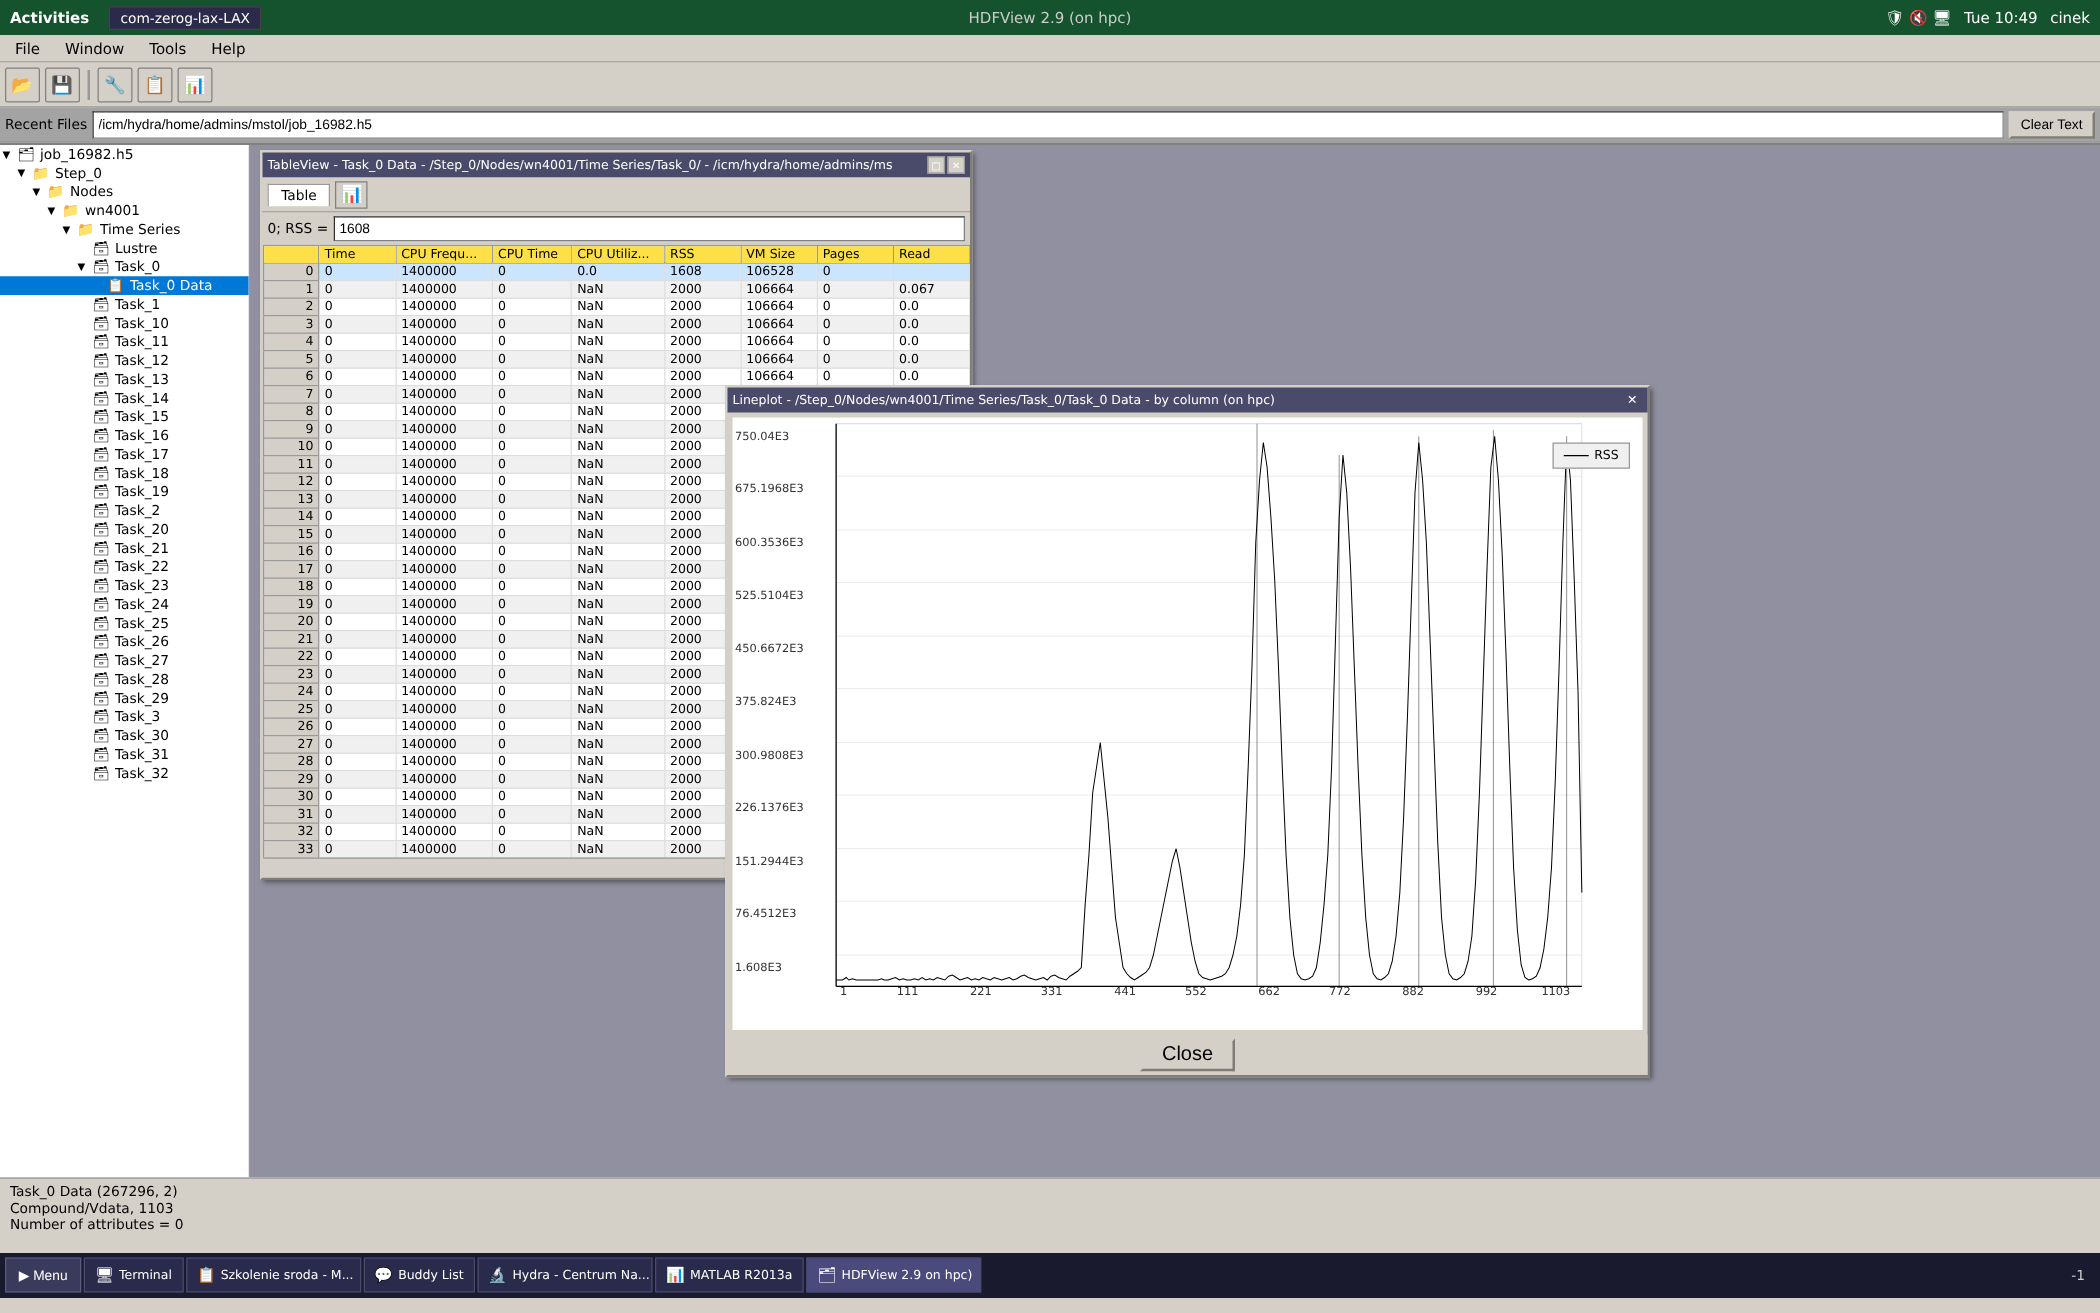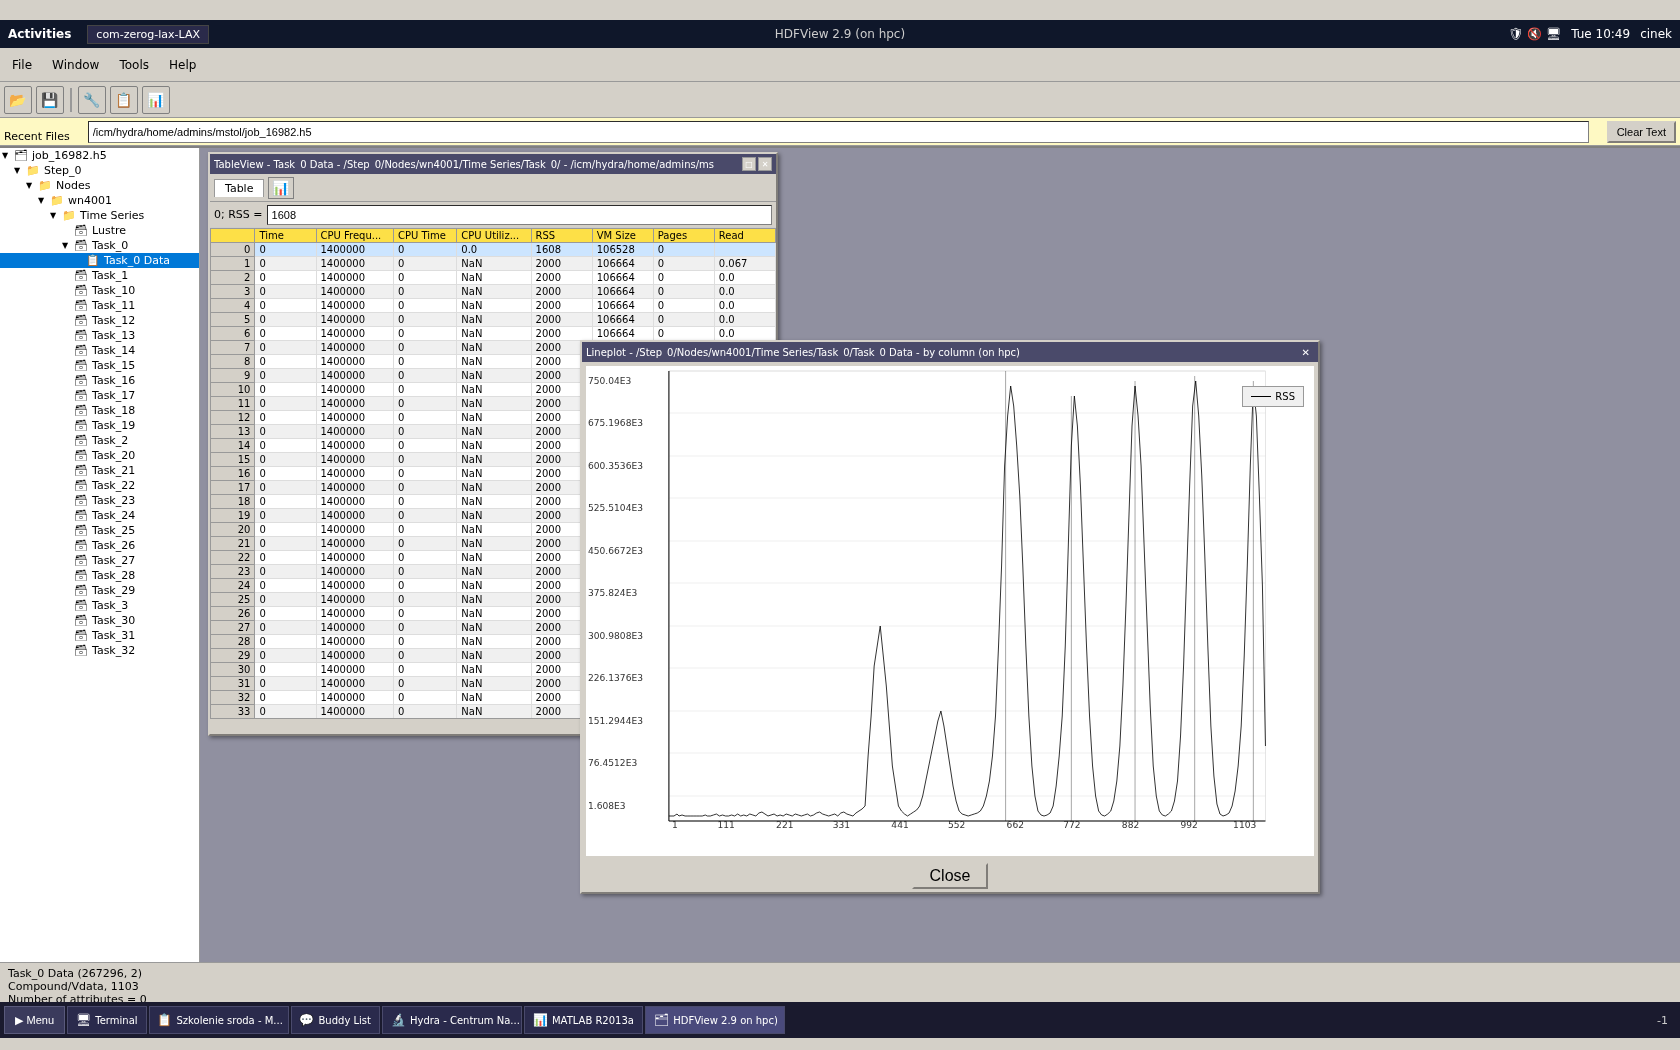--- a/index.html
+++ b/index.html
@@ -15,14 +15,13 @@
     
     #top-bar {
       height: 28px;
-      background: #0f172a;
+      background: #14532d;
       display: flex;
       align-items: center;
       justify-content: space-between;
       padding: 4px 8px;
       color: white;
       font-size: 12px;
-      margin-top: 20px;
     }
     #top-bar-left { display: flex; align-items: center; gap: 16px; }
     #top-bar-center { position: absolute; left: 50%; transform: translateX(-50%); color: #ccc; font-size: 12px; }

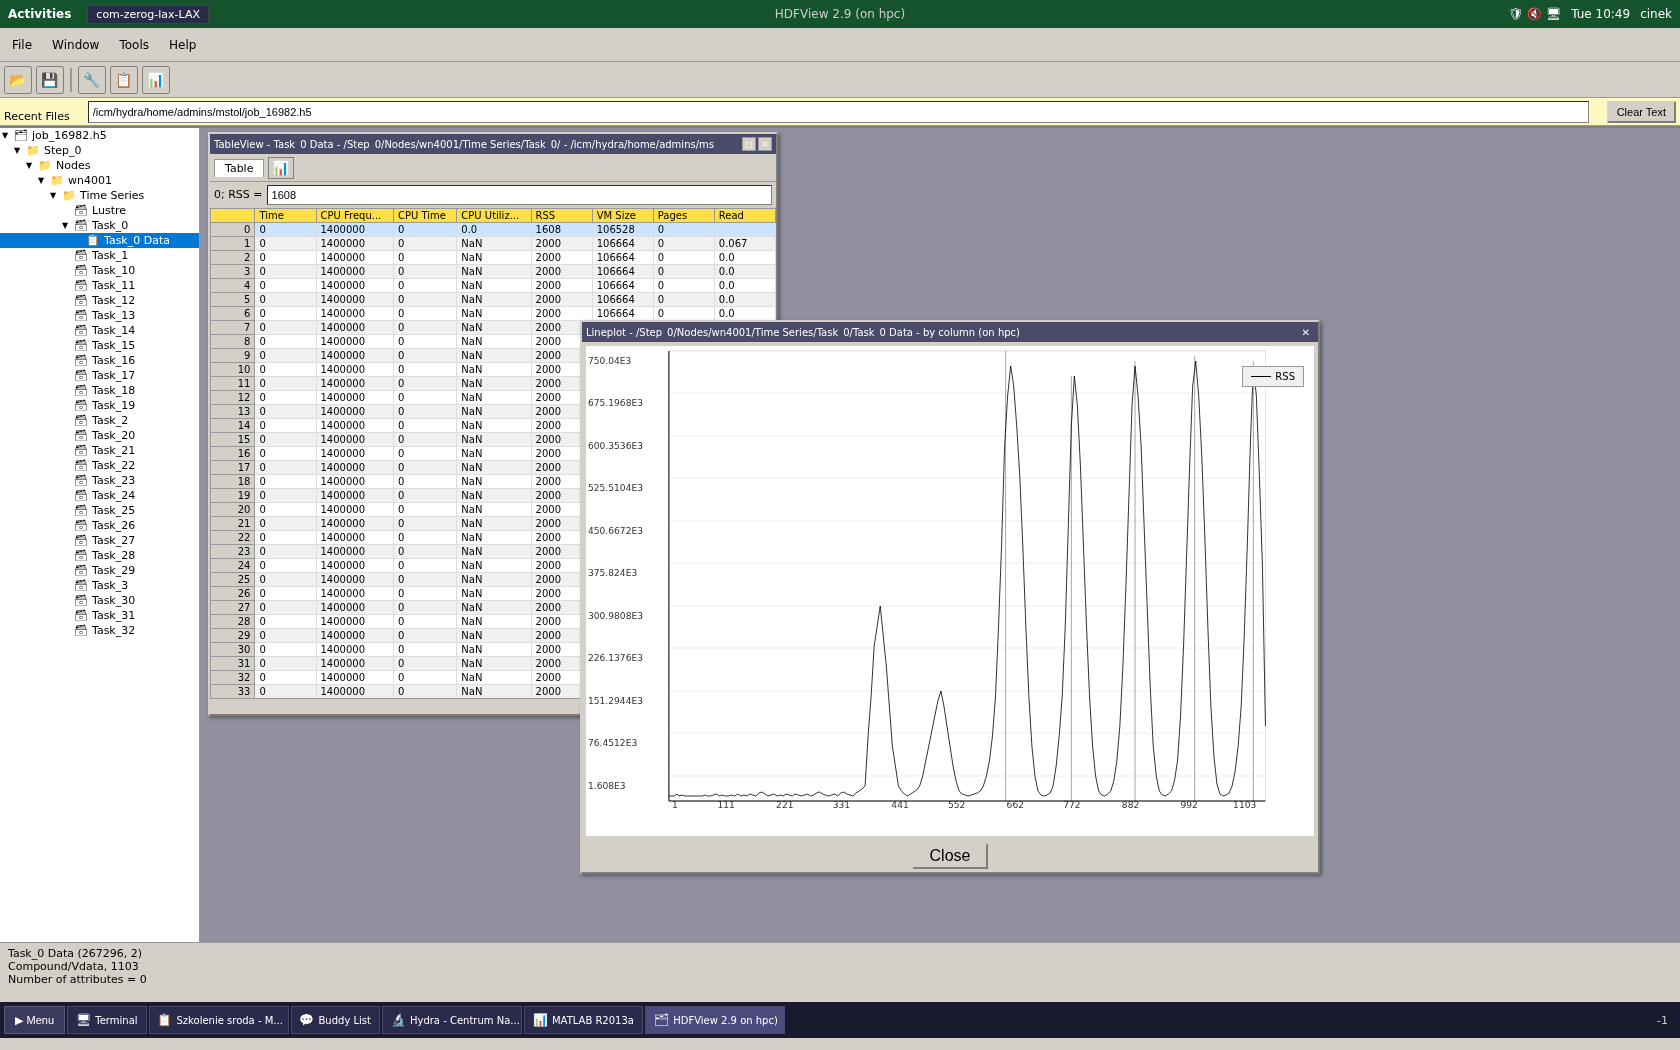--- a/index.html
+++ b/index.html
@@ -37,7 +37,7 @@
 
     
     #menu-bar {
-      height: 34px;
+      height: 22px;
       background: #d4d0c8;
       display: flex;
       align-items: center;

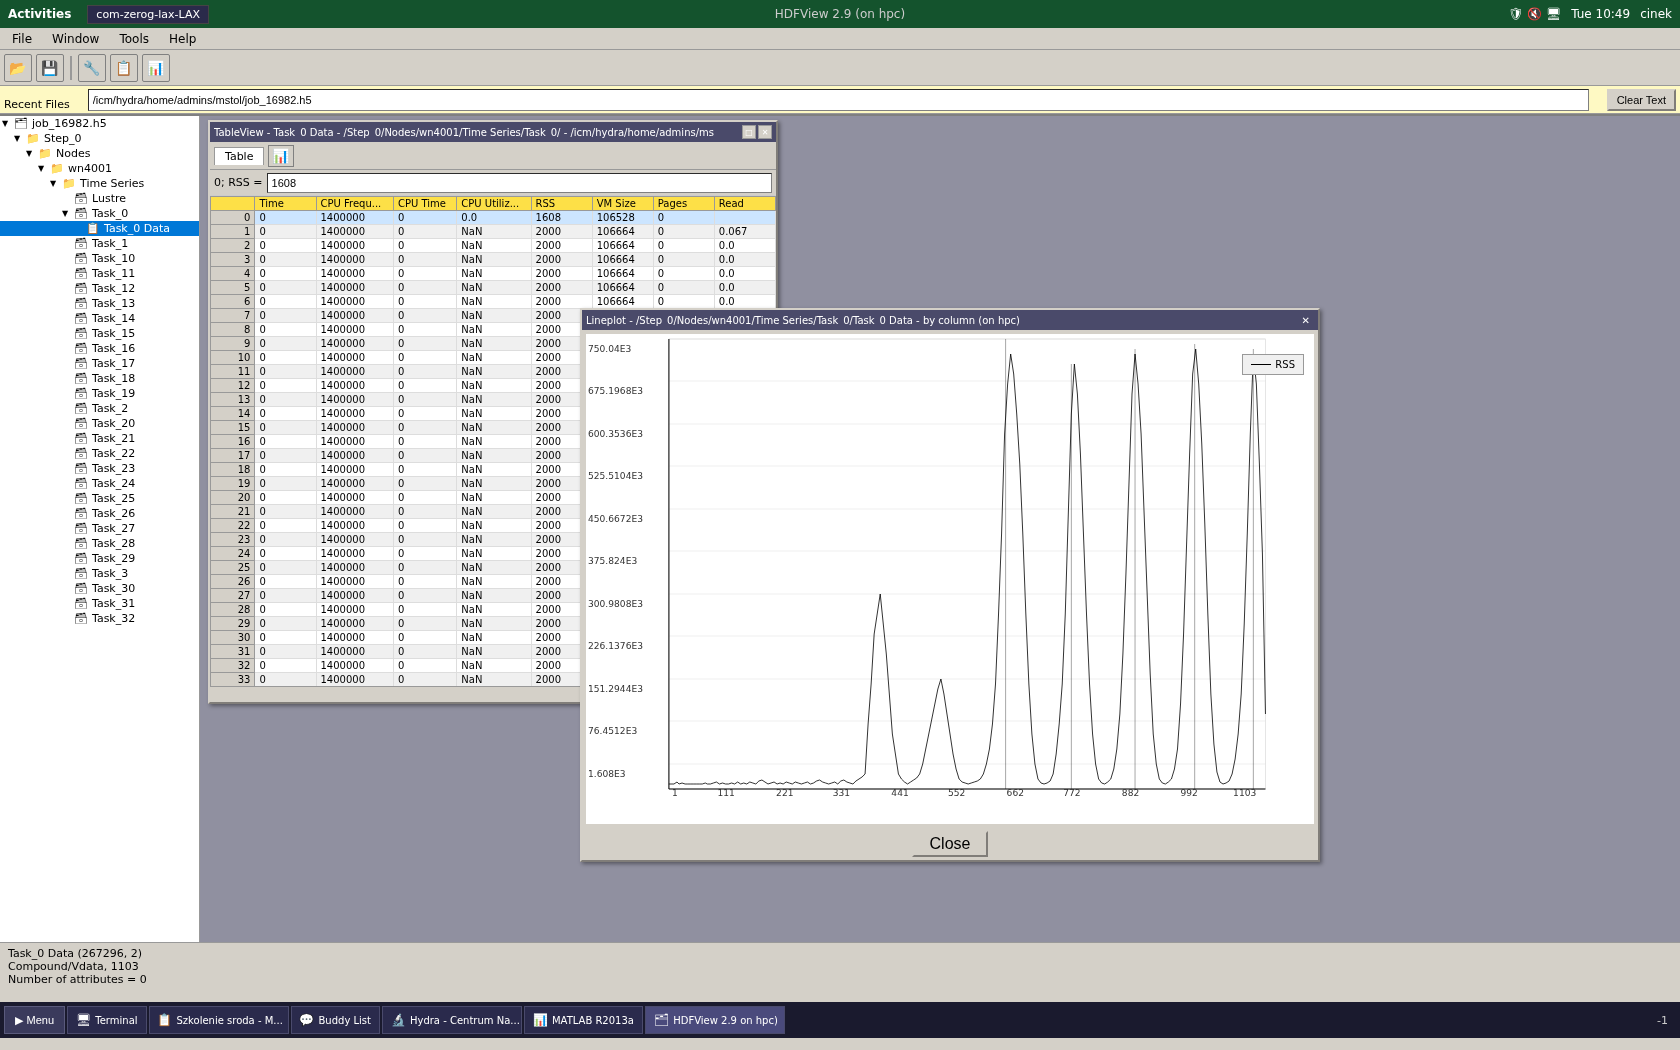--- a/index.html
+++ b/index.html
@@ -75,11 +75,11 @@
     
     #recent-files-bar {
       height: 28px;
-      background: #fef9c3;
-      display: flex;
-      align-items: flex-end;
+      background: #a3a3a3;
+      display: flex;
+      align-items: center;
       padding: 2px 4px;
-      gap: 18px;
+      gap: 4px;
       border-bottom: 1px solid #999;
     }
     #recent-files-input {

